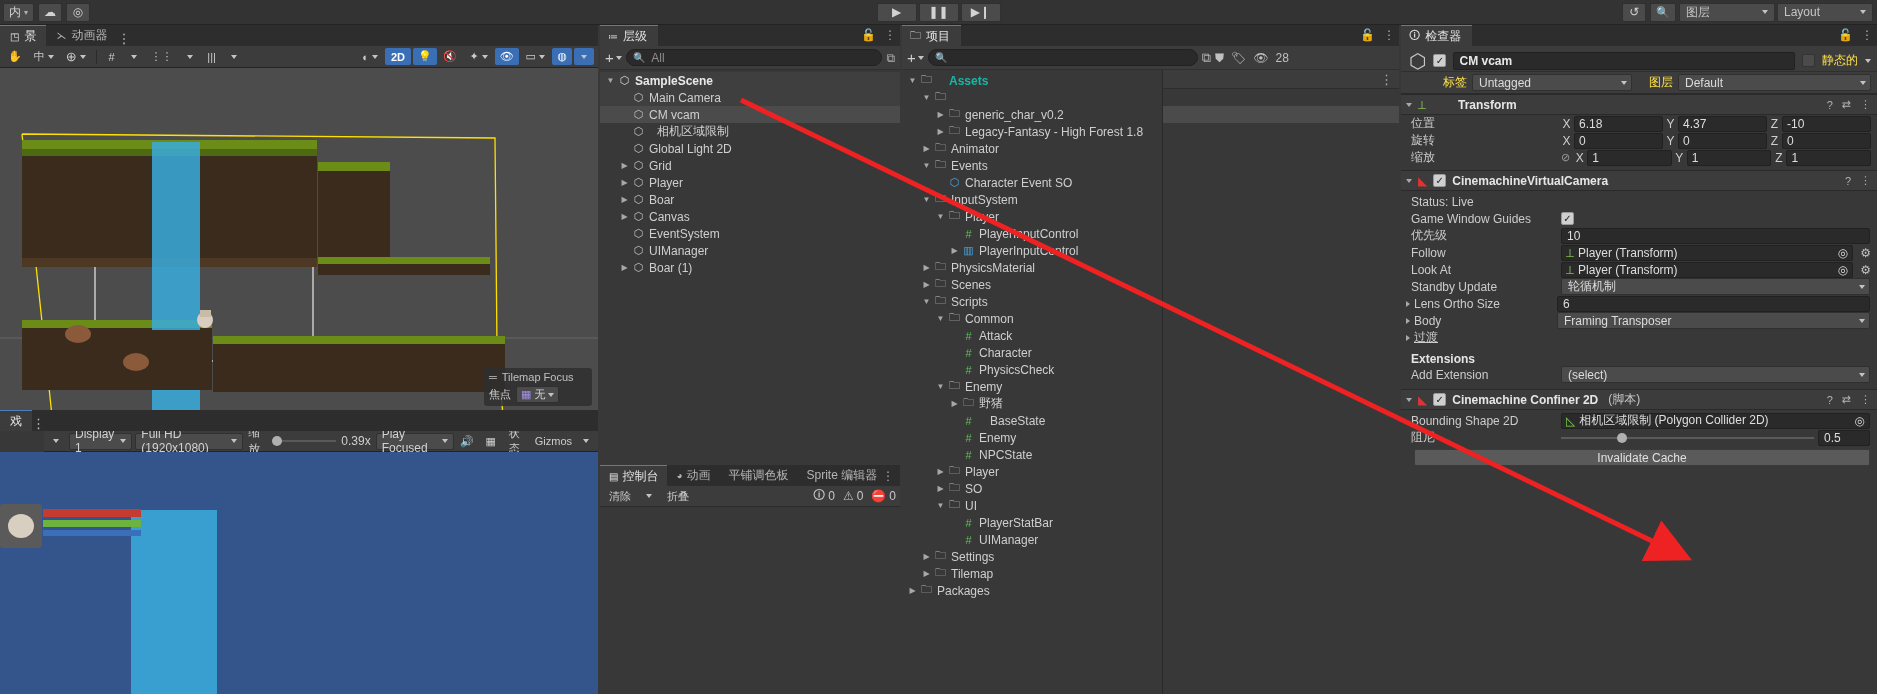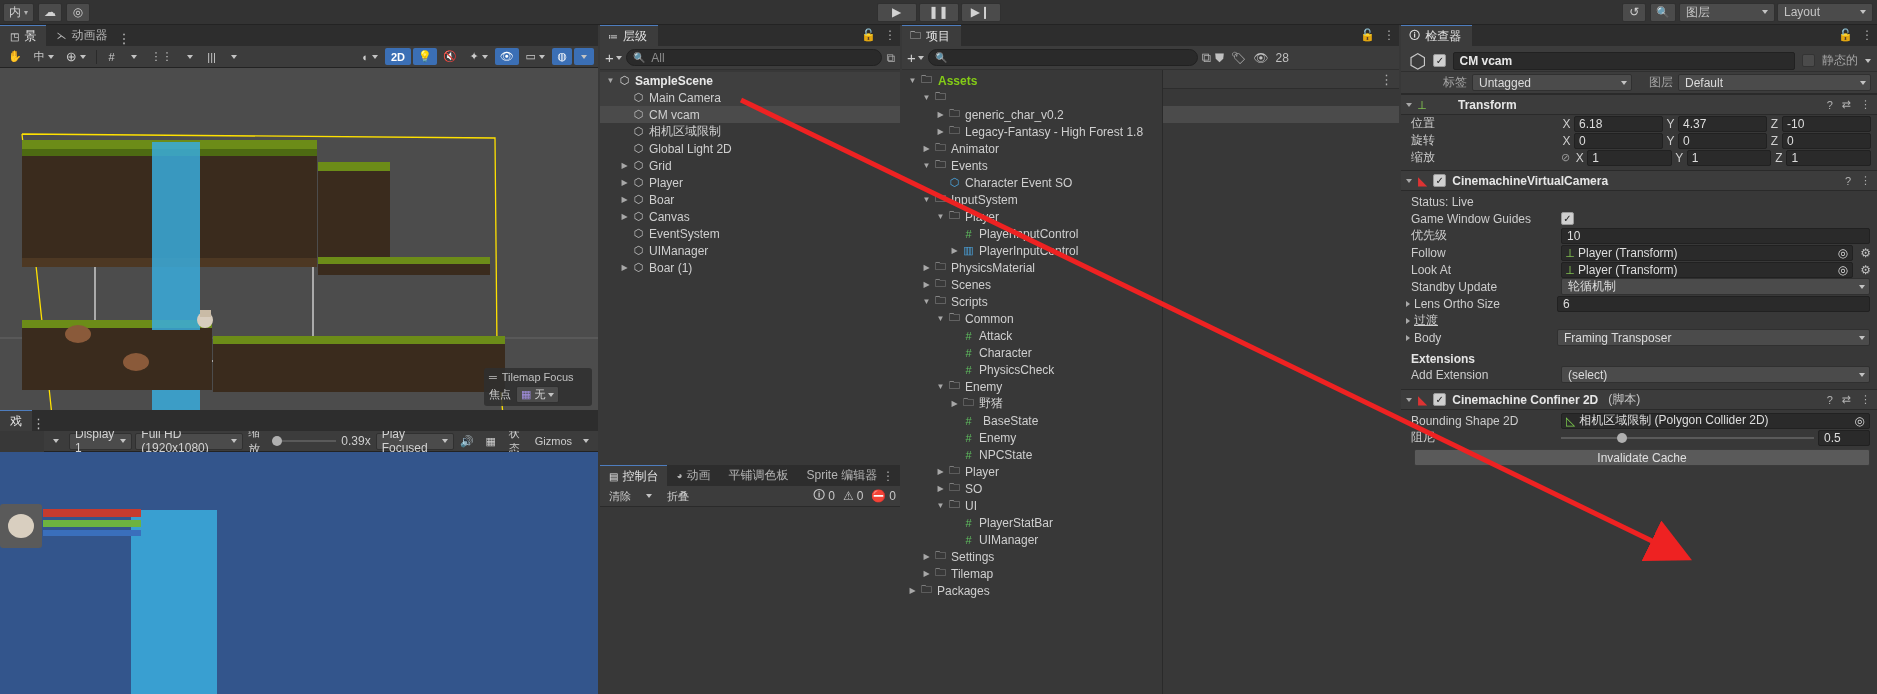--- a/index.html
+++ b/index.html
@@ -73,7 +73,7 @@
   .cb { width:13px; height:13px; background:#cfcfcf; border:1px solid #999; border-radius:2px; display:flex; align-items:center; justify-content:center; color:#1d1d1d; font-size:10px; line-height:1;}
   .cb.empty { background:#4b4b4b; border:1px solid #333; color:transparent;}
   .tagrow { height:22px; display:flex; align-items:center; gap:5px; padding:0 6px 0 8px; background:#3c3c3c; border-bottom:1px solid #2a2a2a;}
-  .lbl-sm { font-size:12px; color:#a3a3a3;}
+  .lbl-sm { font-size:12px; color:#fde047;}
   .dd { height:17px; background:#4b4b4b; border:1px solid #303030; border-radius:2px; display:flex; align-items:center; justify-content:space-between; padding:0 4px 0 6px; font-size:12px; color:#dcdcdc;}
   .comp-head { height:21px; background:#3c3c3c; display:flex; align-items:center; gap:6px; padding:0 6px 0 5px; border-top:1px solid #2a2a2a; border-bottom:1px solid #2a2a2a; position:relative;}
   .comp-title { font-weight:bold; font-size:12px; color:#e6e6e6;}

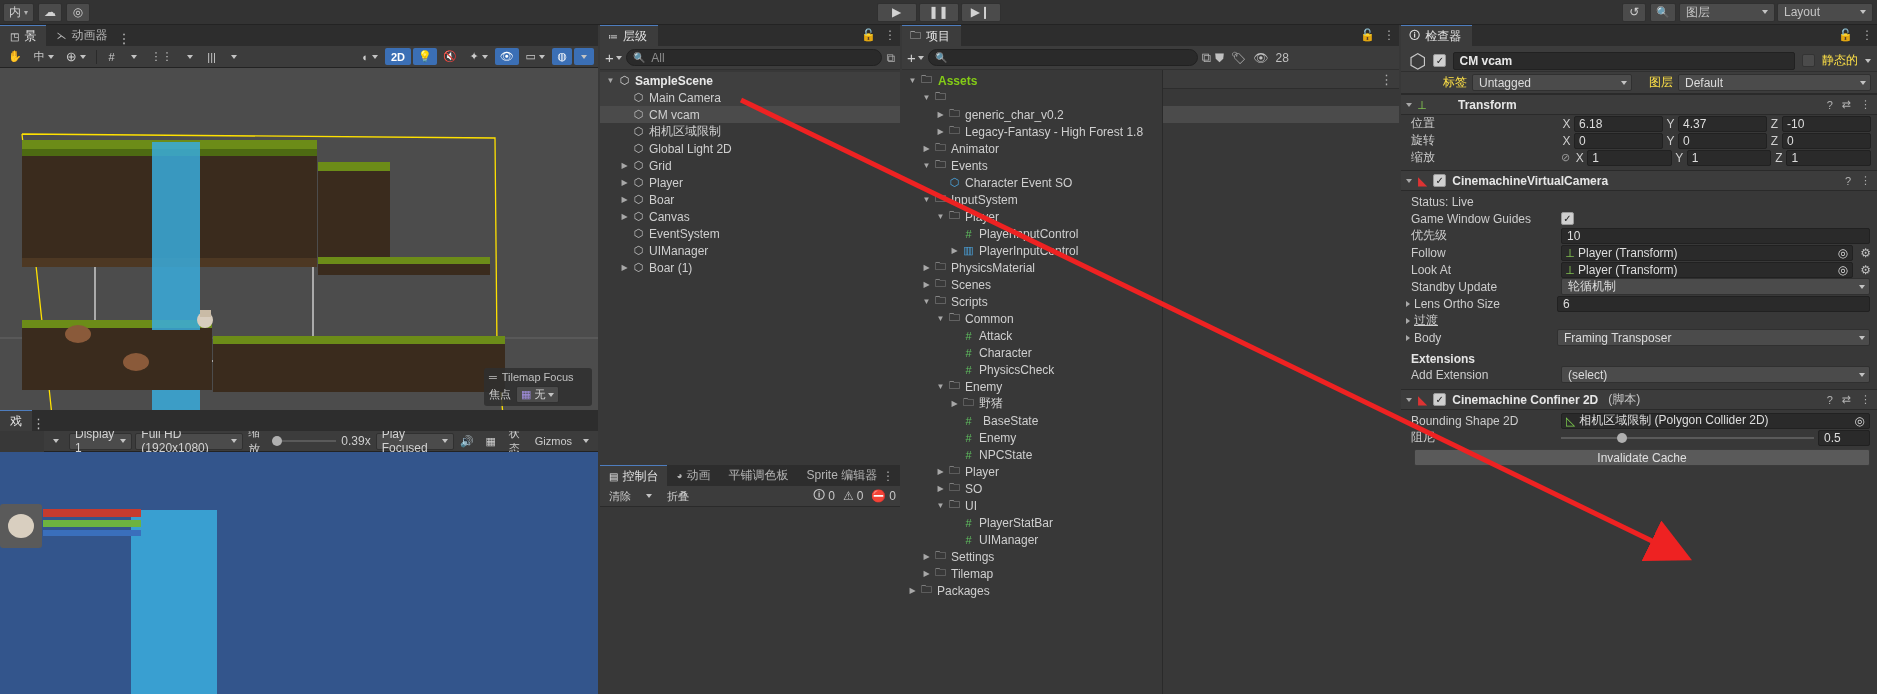--- a/index.html
+++ b/index.html
@@ -505,7 +505,7 @@
             <div class="trow" style="padding-left: 4px;">
               <span class="tw">▼</span>
               <span class="ti" style="color: rgb(202, 202, 202); font-size: 11px;">🗀</span>
-              <span style="margin-left: 4px; font-weight: bold; color: #84cc16;">Assets</span>
+              <span style="margin-left: 15px; font-weight: bold; color: #14b8a6;">Assets</span>
             </div>
             <div class="trow" style="padding-left: 18px;">
               <span class="tw">▼</span>

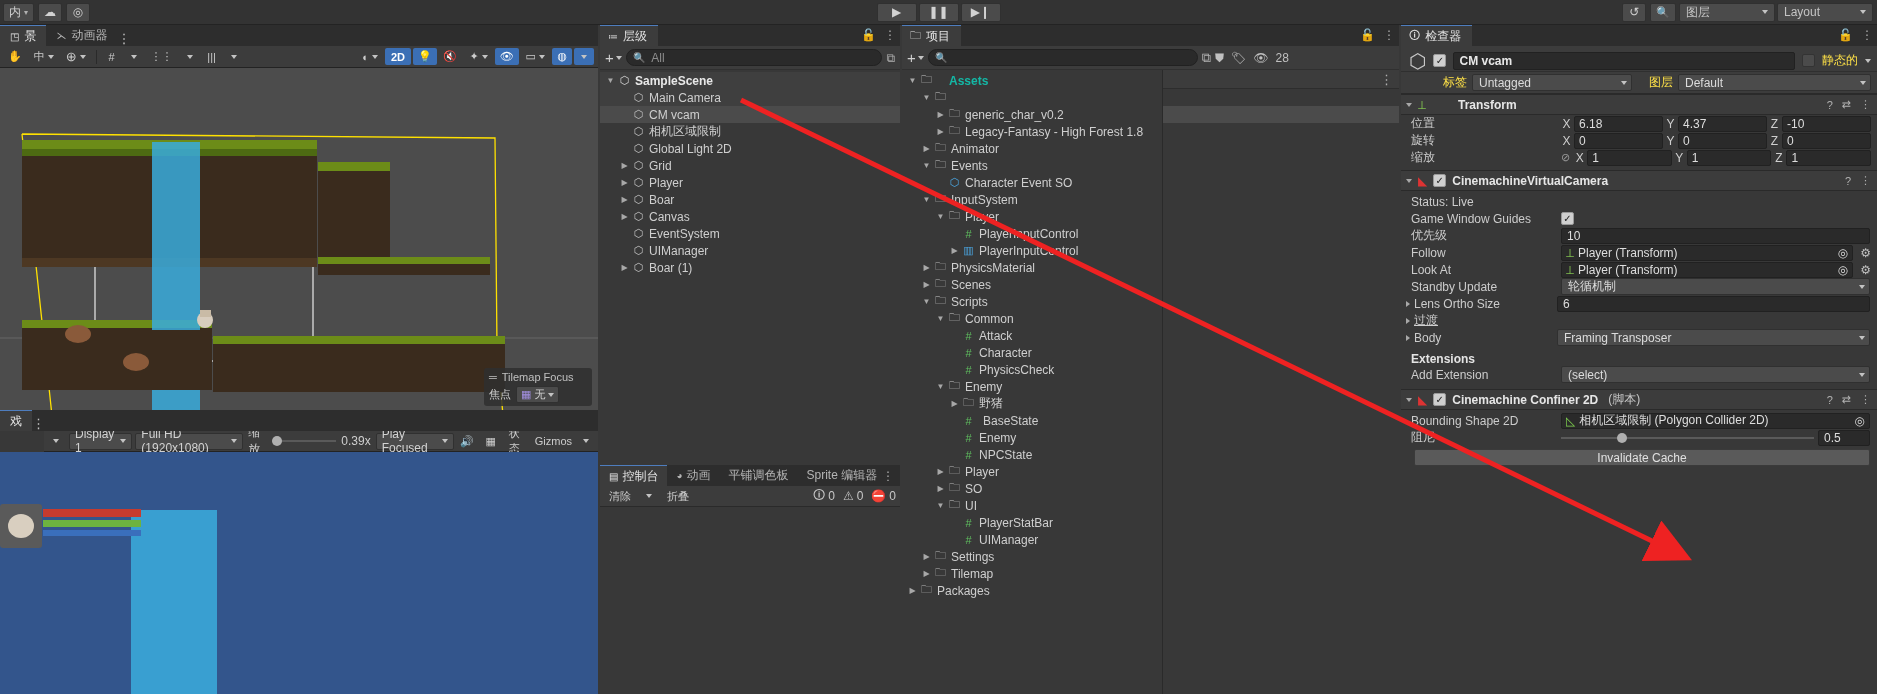--- a/index.html
+++ b/index.html
@@ -380,7 +380,7 @@
         <div class="trow" style="padding-left: 18px;">
           <span class="tw"></span>
           <span class="ti" style="color: rgb(189, 189, 189); font-size: 11px;">⬡</span>
-          <span style="margin-left: 3px;">相机区域限制</span>
+          <span style="margin-left: 11px;">相机区域限制</span>
         </div>
         <div class="trow" style="padding-left: 18px;">
           <span class="tw"></span>

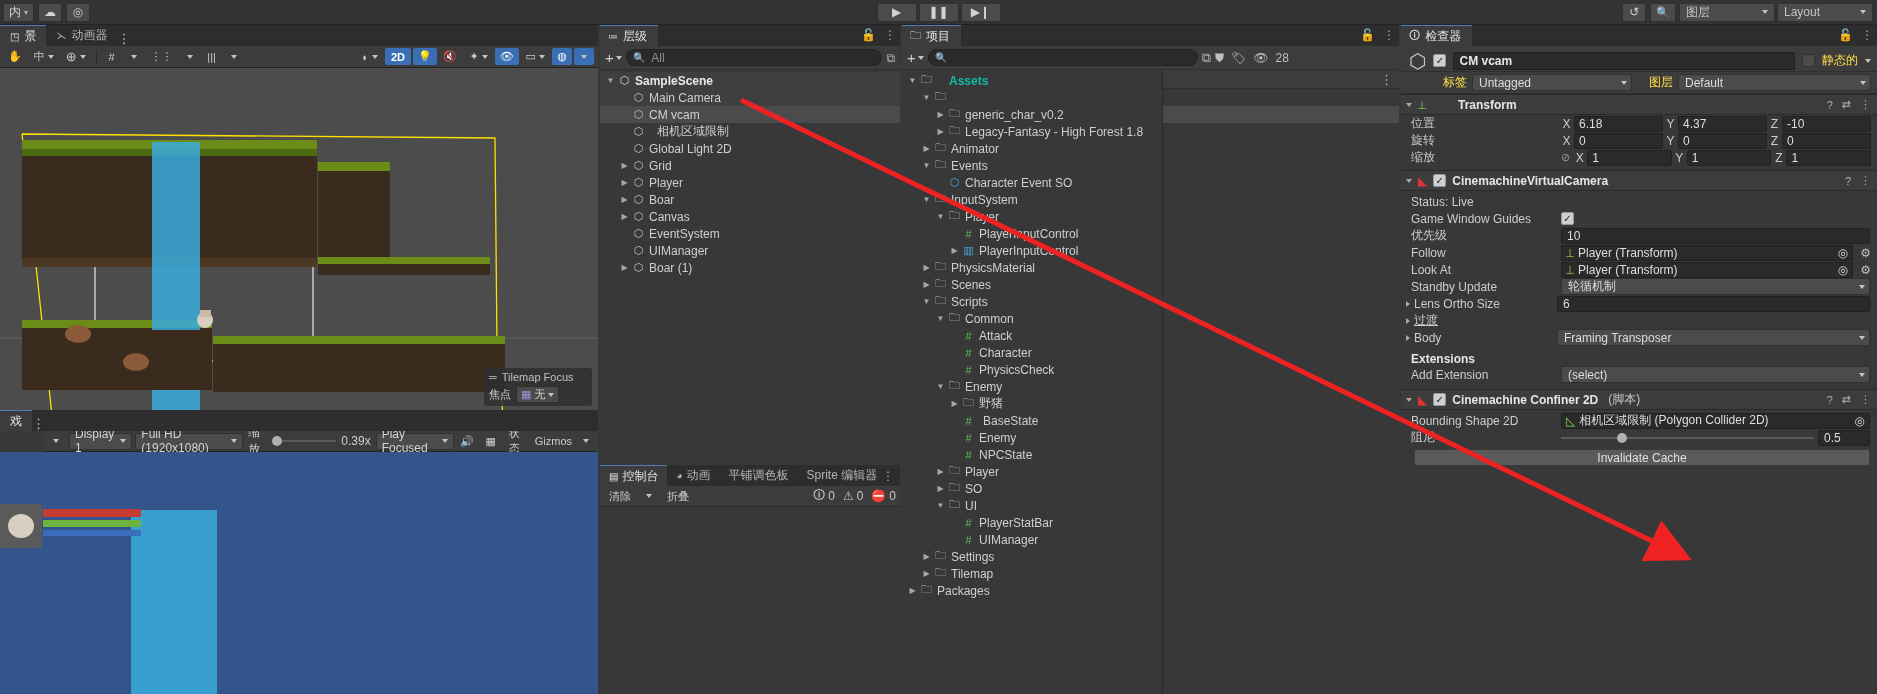--- a/index.html
+++ b/index.html
@@ -814,15 +814,15 @@
     </div>
     <div class="prop" style="padding-left:3px">
       <span class="tri" style="margin:0 4px 0 2px"></span>
-      <span style="text-decoration:underline">过渡</span>
-    </div>
-    <div class="prop" style="padding-left:3px">
-      <span class="tri" style="margin:0 4px 0 2px"></span>
       <span class="prop-label" style="width:143px;flex:0 0 143px">Body</span>
       <div class="dd" style="flex:1;margin-right:7px">
         <span>Framing Transposer</span>
           <span class="caret"></span>
       </div>
+    </div>
+    <div class="prop" style="padding-left:3px">
+      <span class="tri" style="margin:0 4px 0 2px"></span>
+      <span style="text-decoration:underline">过渡</span>
     </div>
     <div class="prop" style="height:20px;align-items:flex-end">
       <span style="font-weight:bold;color:#e4e4e4">Extensions</span>

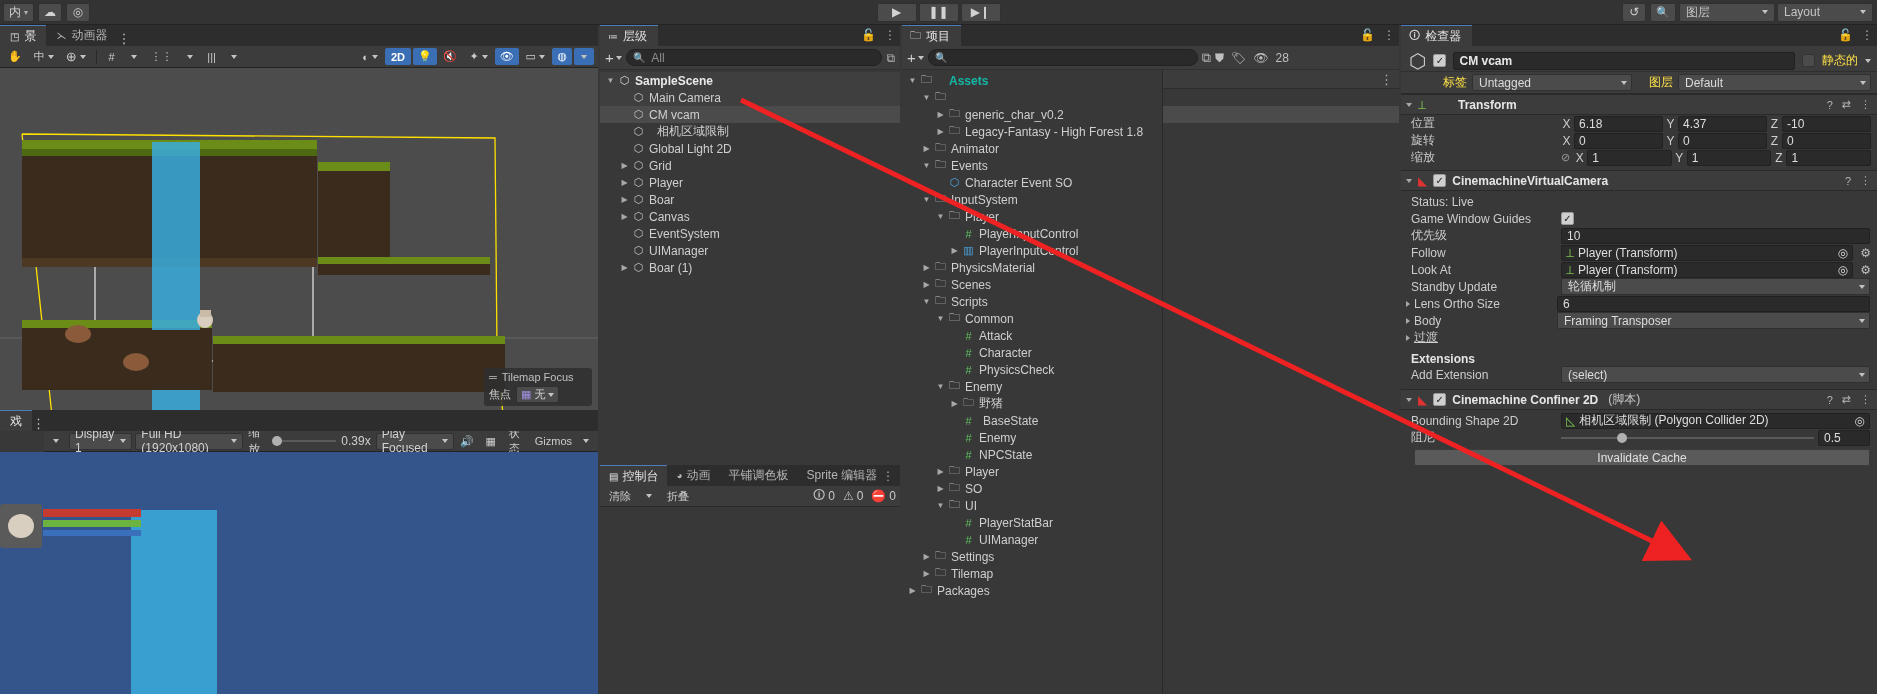--- a/index.html
+++ b/index.html
@@ -605,7 +605,7 @@
             <div class="trow" style="padding-left: 46px;">
               <span class="tw"></span>
               <span class="ti" style="color: rgb(95, 191, 95); font-size: 11px;">#</span>
-              <span style="margin-left: 7px;">BaseState</span>
+              <span style="margin-left: 14px;">BaseState</span>
             </div>
             <div class="trow" style="padding-left: 46px;">
               <span class="tw"></span>

